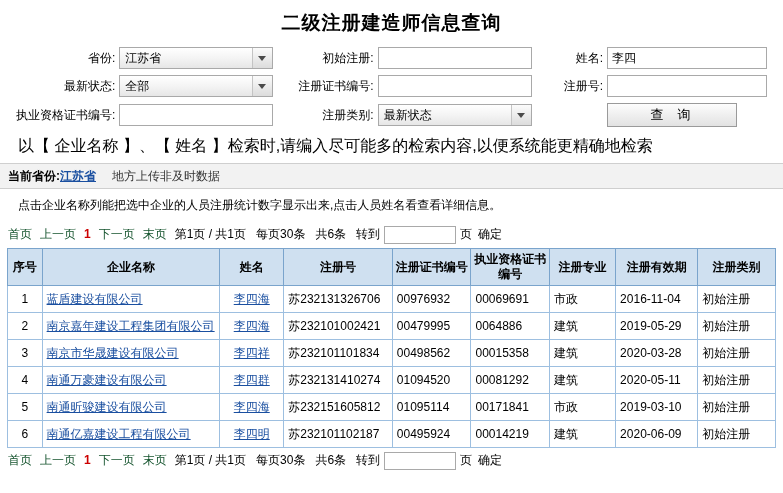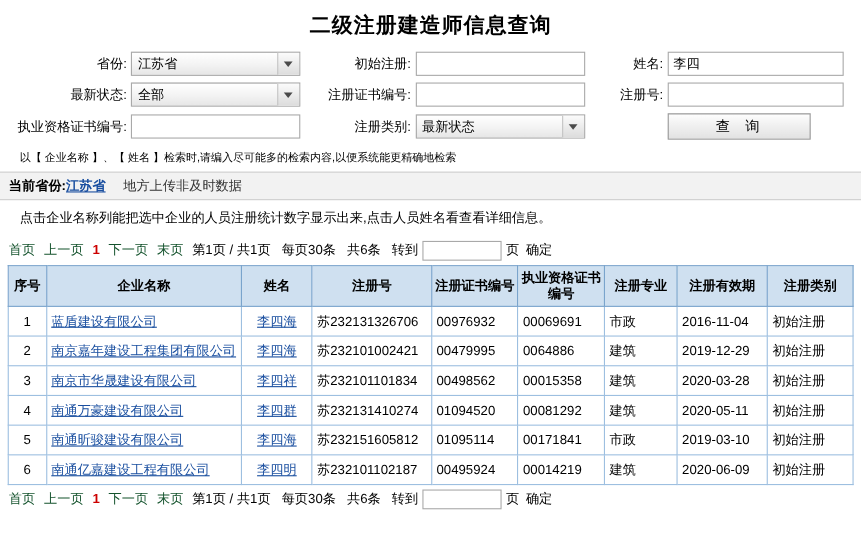--- a/index.html
+++ b/index.html
@@ -99,7 +99,7 @@
   }
   .hint-line {
     padding: 6px 0 2px 18px;
-    font-size: 10px;
+    font-size: 16px;
     color: #000;
   }
   

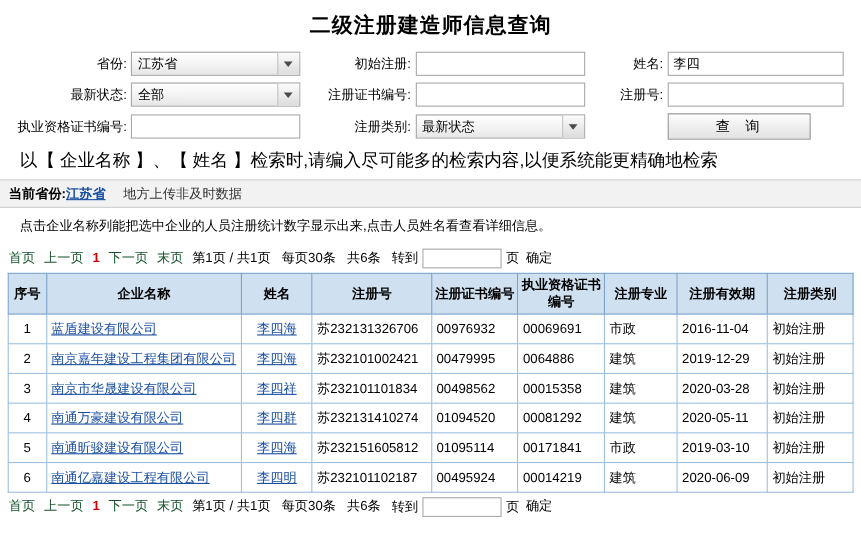--- a/index.html
+++ b/index.html
@@ -311,7 +311,7 @@
       <td class="l">00479995</td>
       <td class="l">0064886</td>
       <td class="l">建筑</td>
-      <td class="l">2019-12-29</td>
+      <td class="l">2019-05-29</td>
       <td class="l">初始注册</td>
     </tr>
     <tr>

